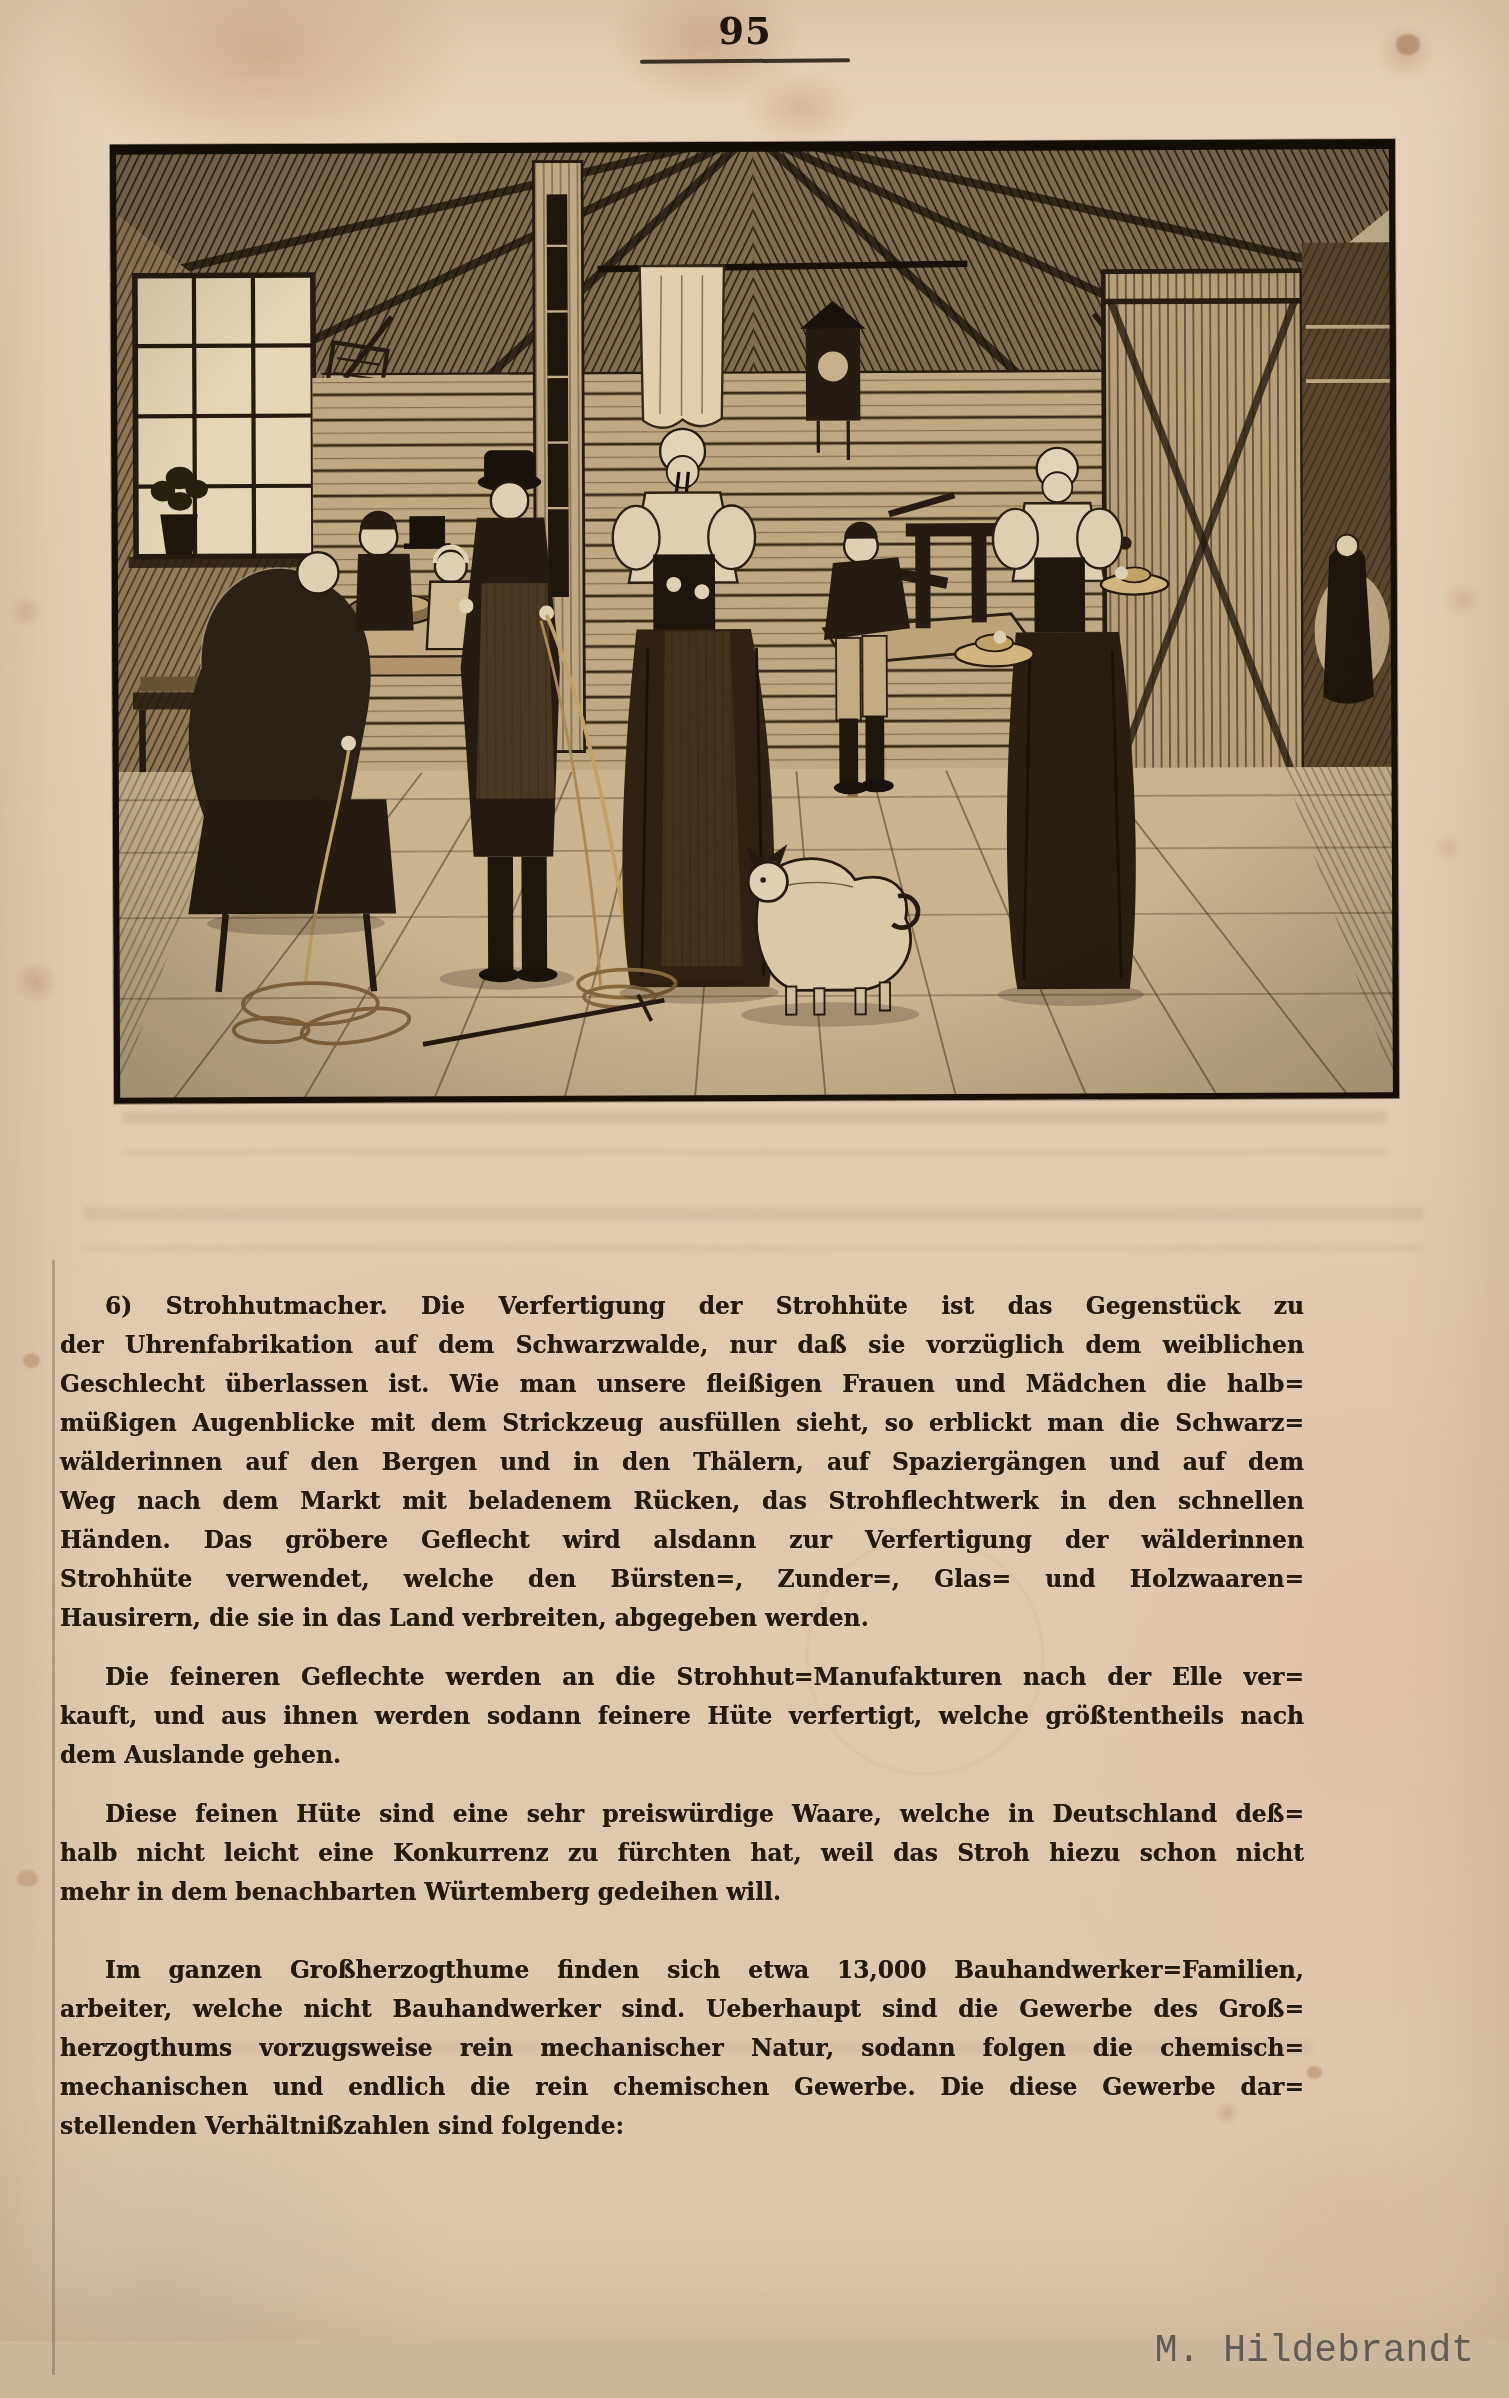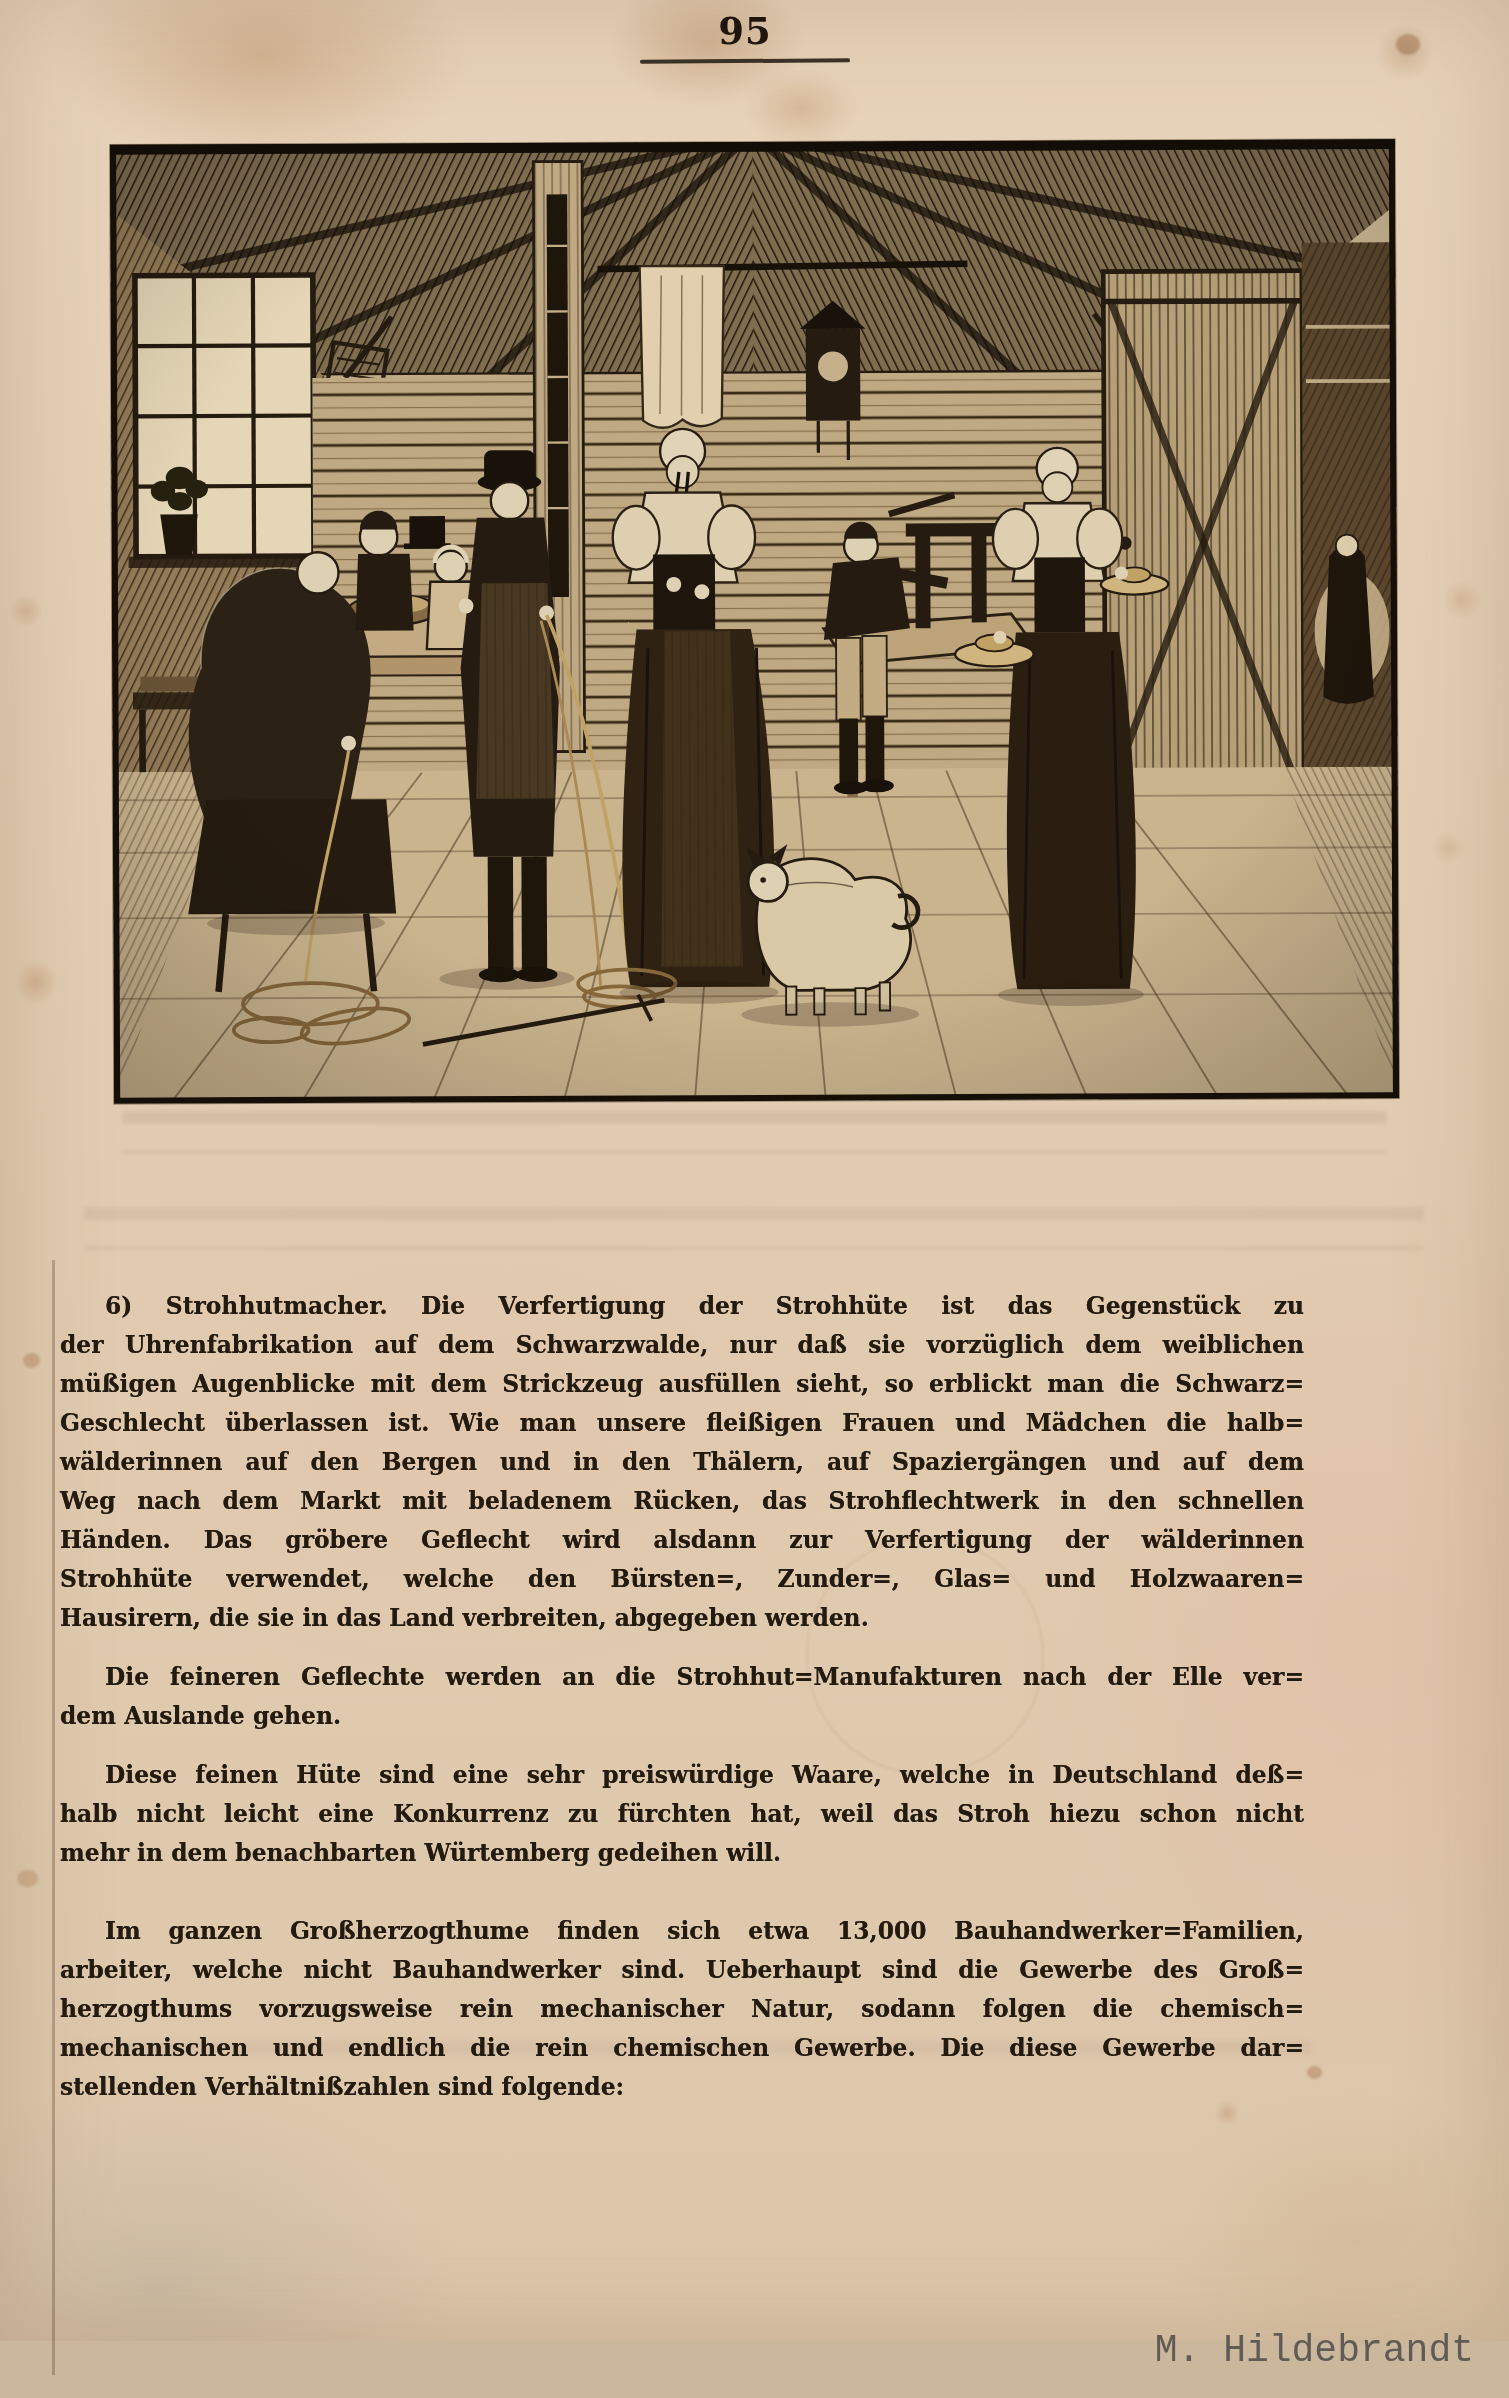--- a/index.html
+++ b/index.html
@@ -381,8 +381,8 @@
       <div class="para">
         <div class="line first">6) Strohhutmacher. Die Verfertigung der Strohhüte ist das Gegenstück zu</div>
         <div class="line">der Uhrenfabrikation auf dem Schwarzwalde, nur daß sie vorzüglich dem weiblichen</div>
+        <div class="line">Geschlecht überlassen ist. Wie man unsere fleißigen Frauen und Mädchen die halb=</div>
         <div class="line">müßigen Augenblicke mit dem Strickzeug ausfüllen sieht, so erblickt man die Schwarz=</div>
-        <div class="line">Geschlecht überlassen ist. Wie man unsere fleißigen Frauen und Mädchen die halb=</div>
         <div class="line">wälderinnen auf den Bergen und in den Thälern, auf Spaziergängen und auf dem</div>
         <div class="line">Weg nach dem Markt mit beladenem Rücken, das Strohflechtwerk in den schnellen</div>
         <div class="line">Händen. Das gröbere Geflecht wird alsdann zur Verfertigung der wälderinnen</div>

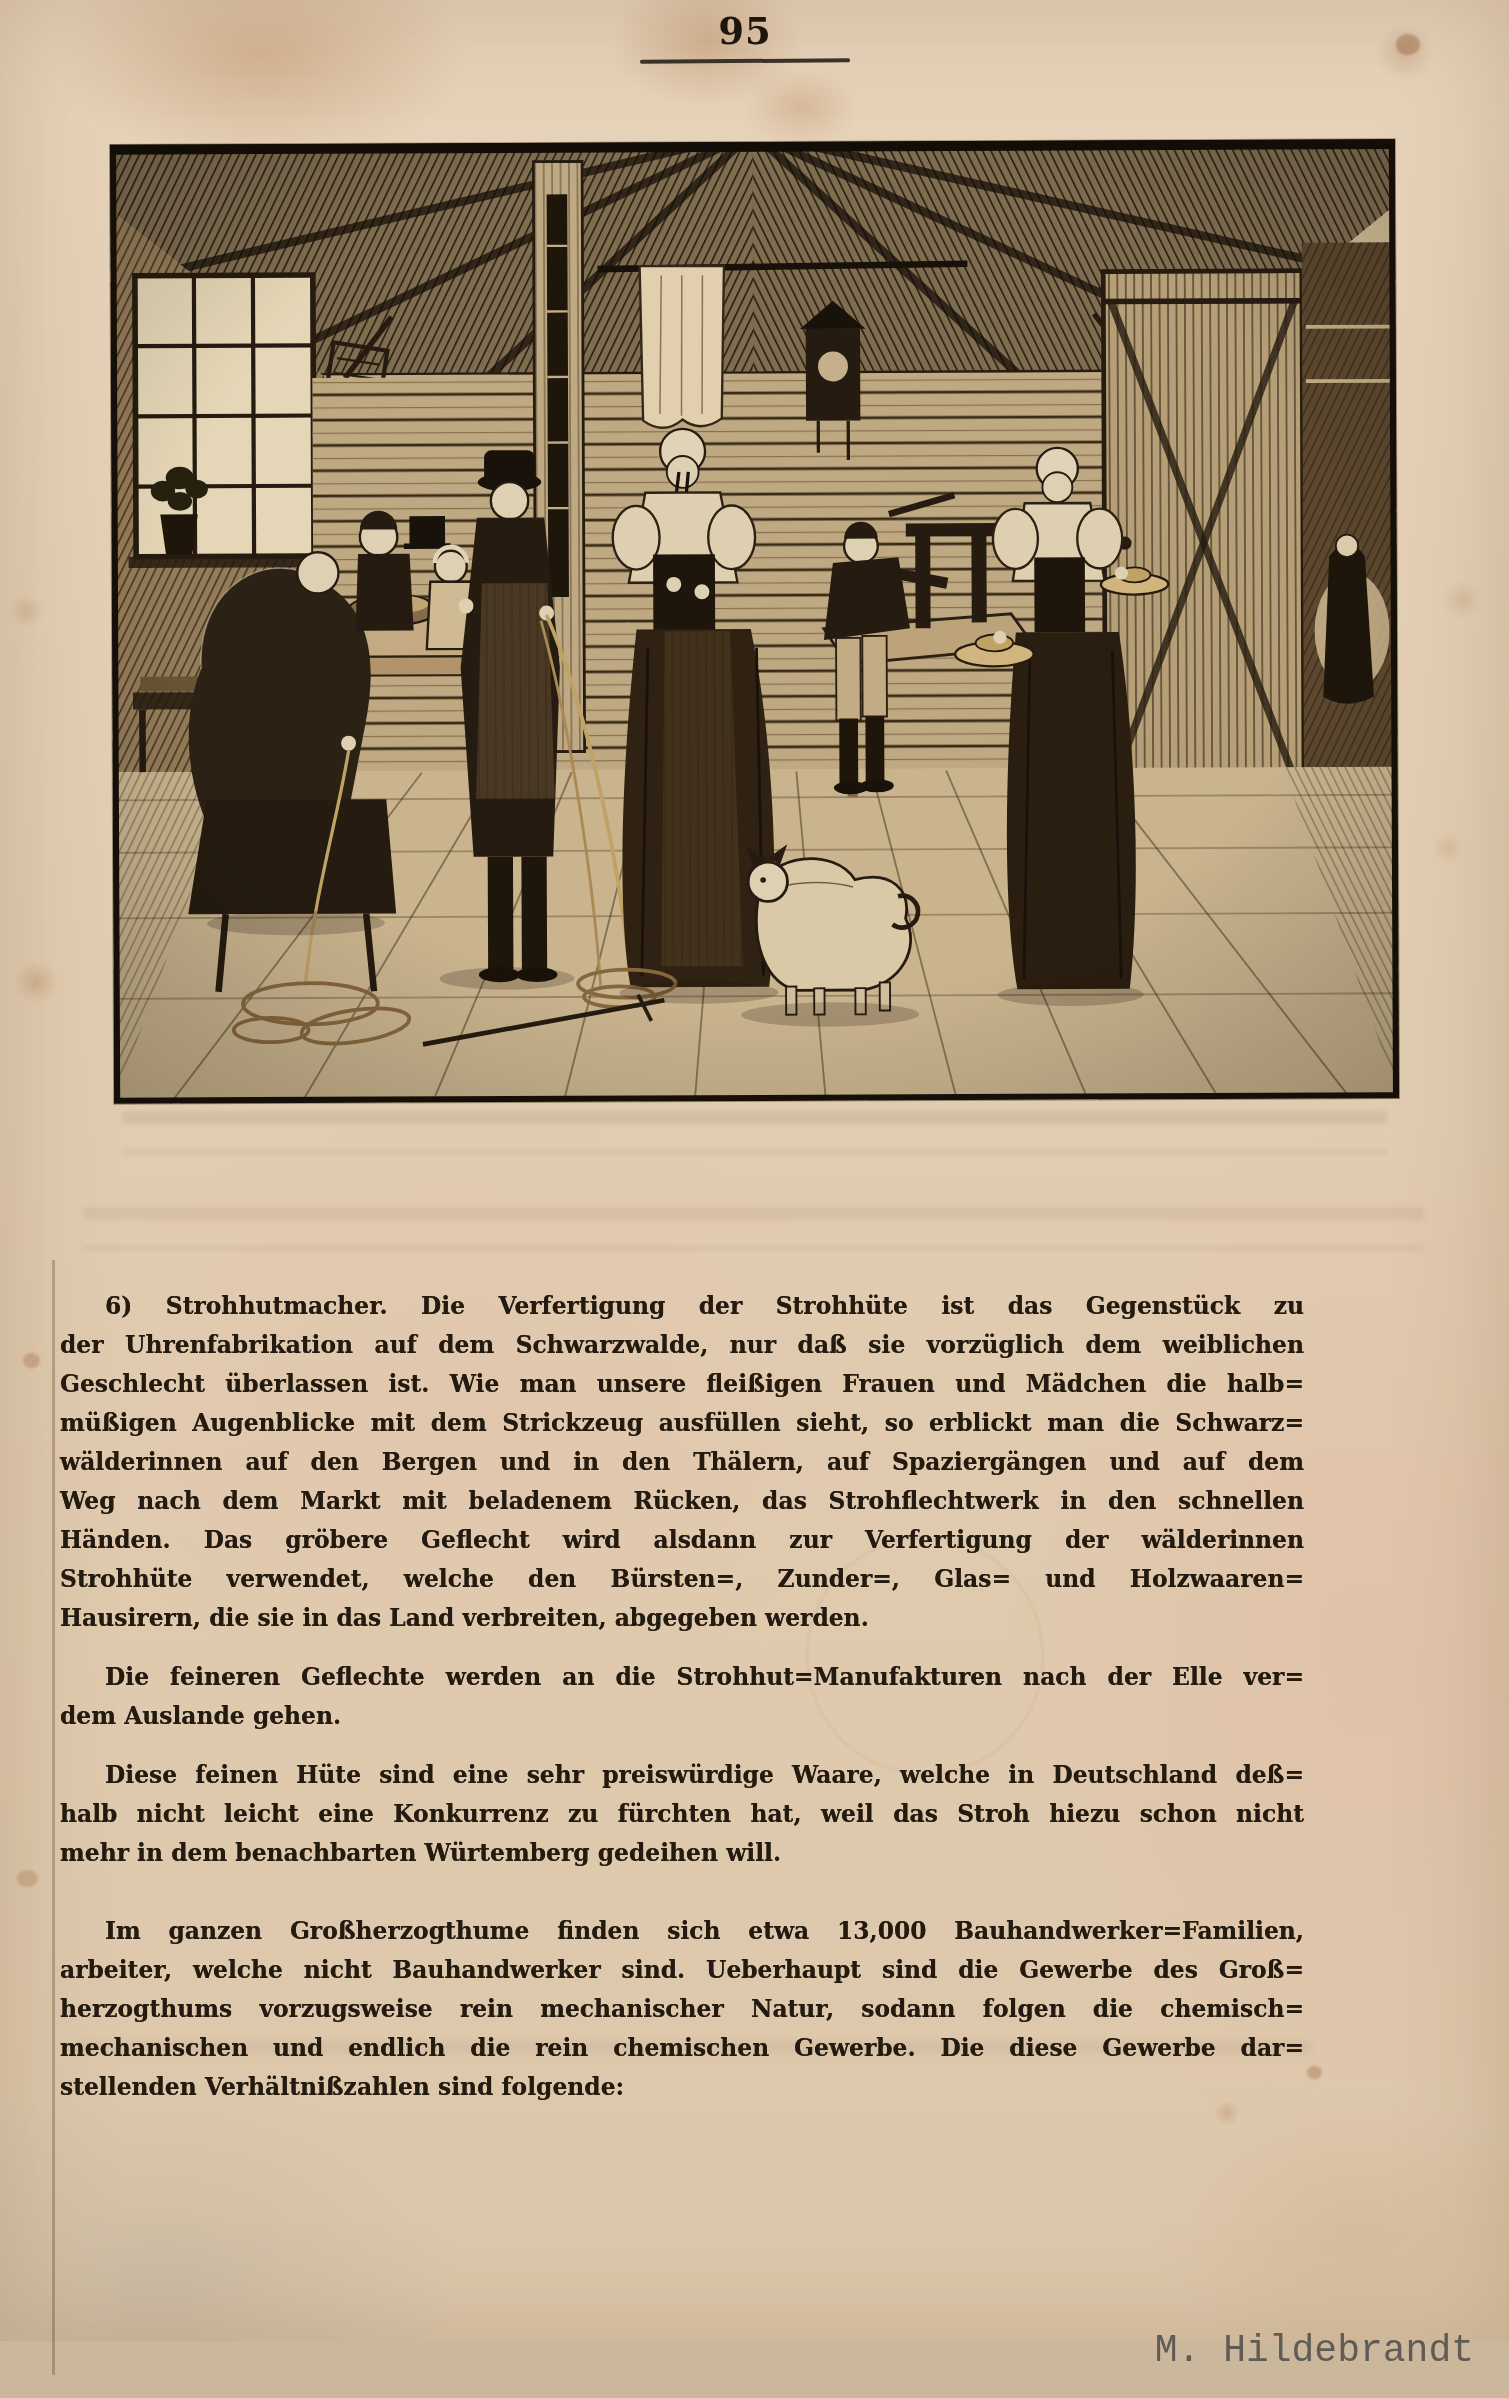--- a/index.html
+++ b/index.html
@@ -391,6 +391,7 @@
       </div>
       <div class="para">
         <div class="line first">Die feineren Geflechte werden an die Strohhut=Manufakturen nach der Elle ver=</div>
+        <div class="line">kauft, und aus ihnen werden sodann feinere Hüte verfertigt, welche größtentheils nach</div>
         <div class="line last">dem Auslande gehen.</div>
       </div>
       <div class="para">

